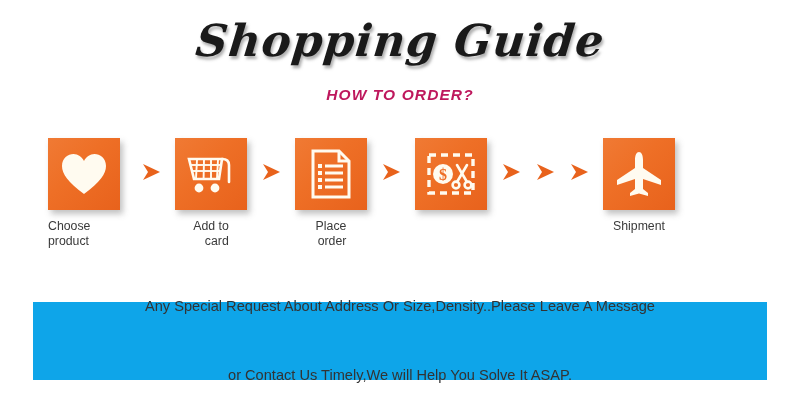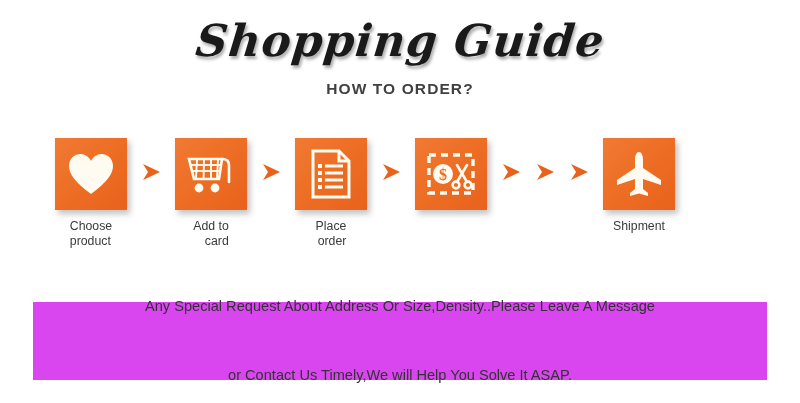--- a/index.html
+++ b/index.html
@@ -33,11 +33,12 @@
     display: inline-block;
   }
   .subtitle {
-    margin-top: 14px;
+    margin-top: 20px;
     font-size: 15.5px;
     font-weight: bold;
-    color: #404040;
+    color: #be185d;
     letter-spacing: 1.1px;
+    font-style: italic;
   }
 
   

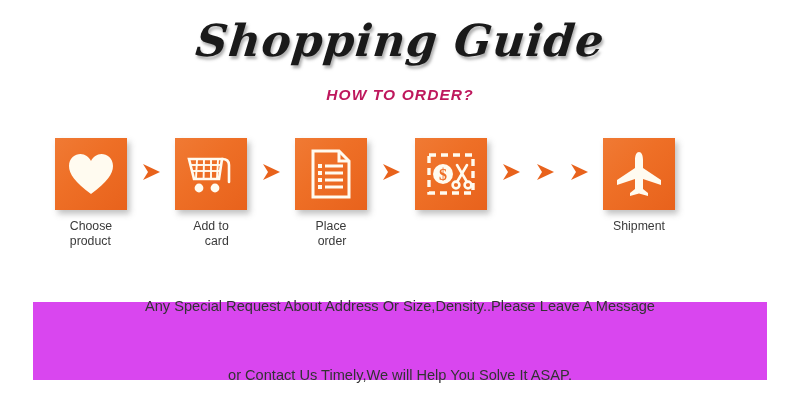--- a/index.html
+++ b/index.html
@@ -60,7 +60,7 @@
     width: 86px;
     flex: 0 0 auto;
   }
-  .step.first { align-items: center; padding-left: 18px; }
+  .step.first { align-items: flex-start; padding-left: 18px; }
 
   .icon-box {
     width: 72px;

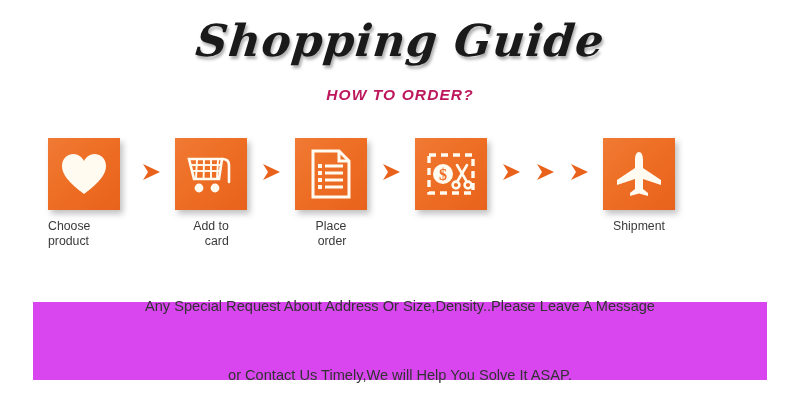--- a/index.html
+++ b/index.html
@@ -108,7 +108,7 @@
     top: 302px;
     width: 734px;
     height: 78px;
-    background: #d946ef;
+    background: #0ea5e9;
     display: flex;
     align-items: center;
     justify-content: center;

